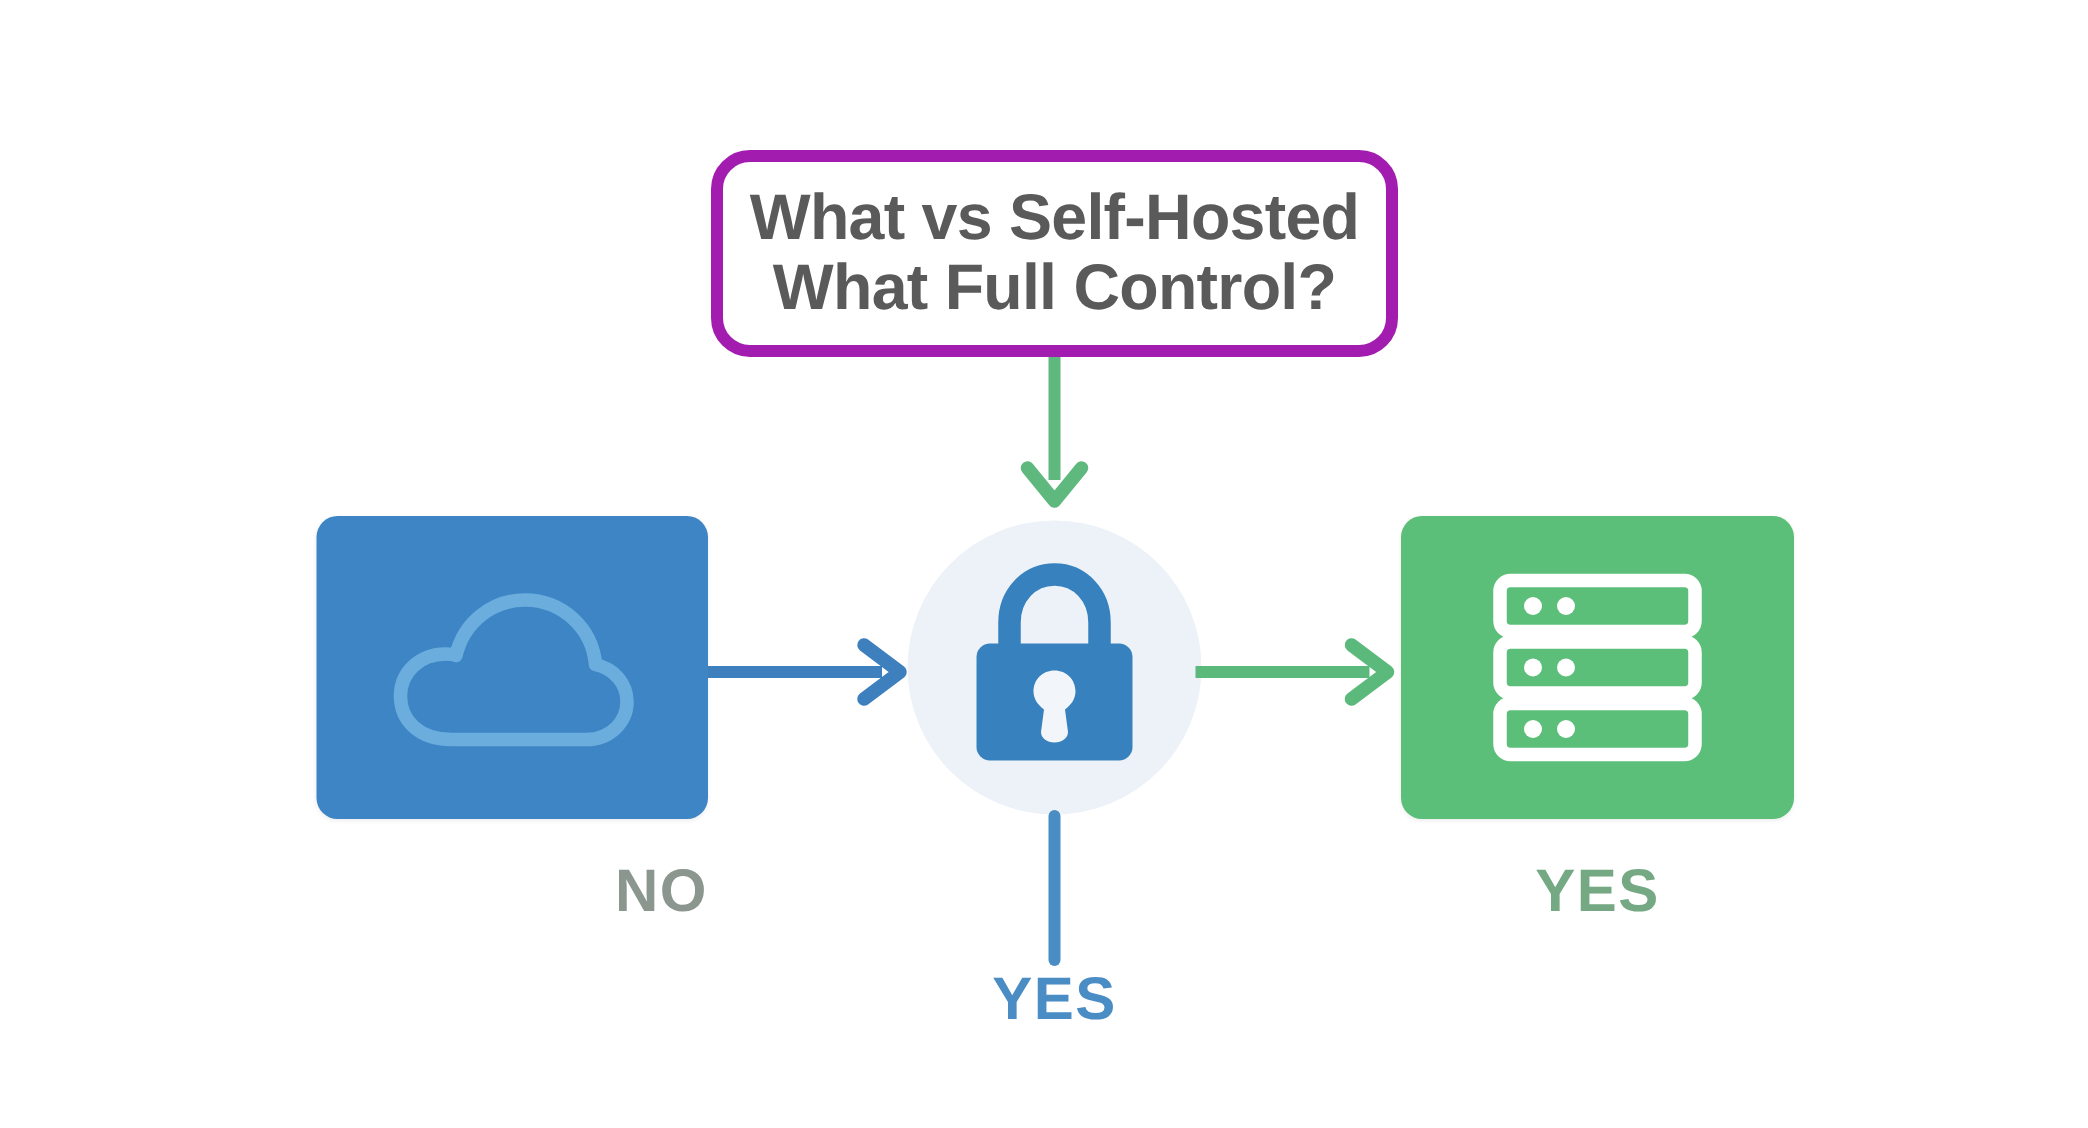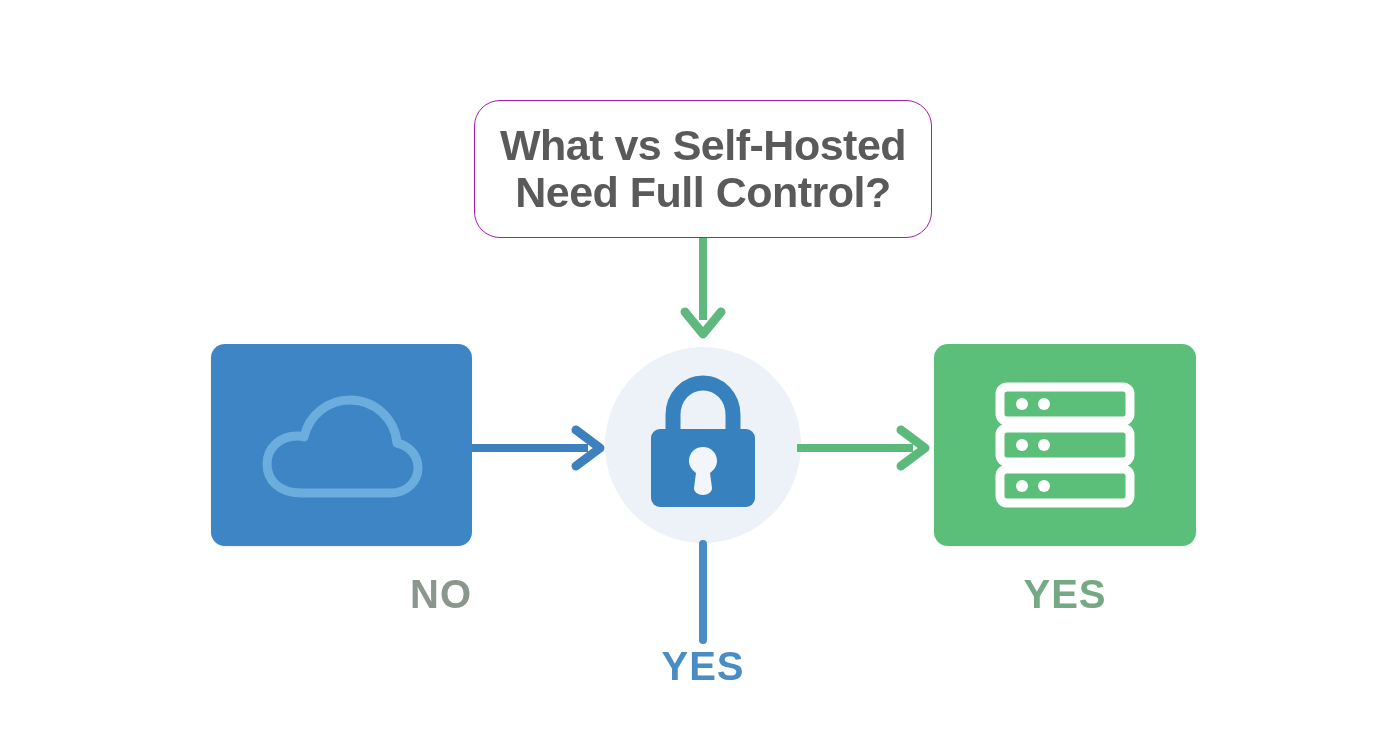--- a/index.html
+++ b/index.html
@@ -26,7 +26,7 @@
     width: 458px;
     height: 138px;
     box-sizing: border-box;
-    border: 1px solid #a21caf;
+    border: 8px solid #a21caf;
     border-radius: 26px;
     background: #ffffff;
     display: flex;

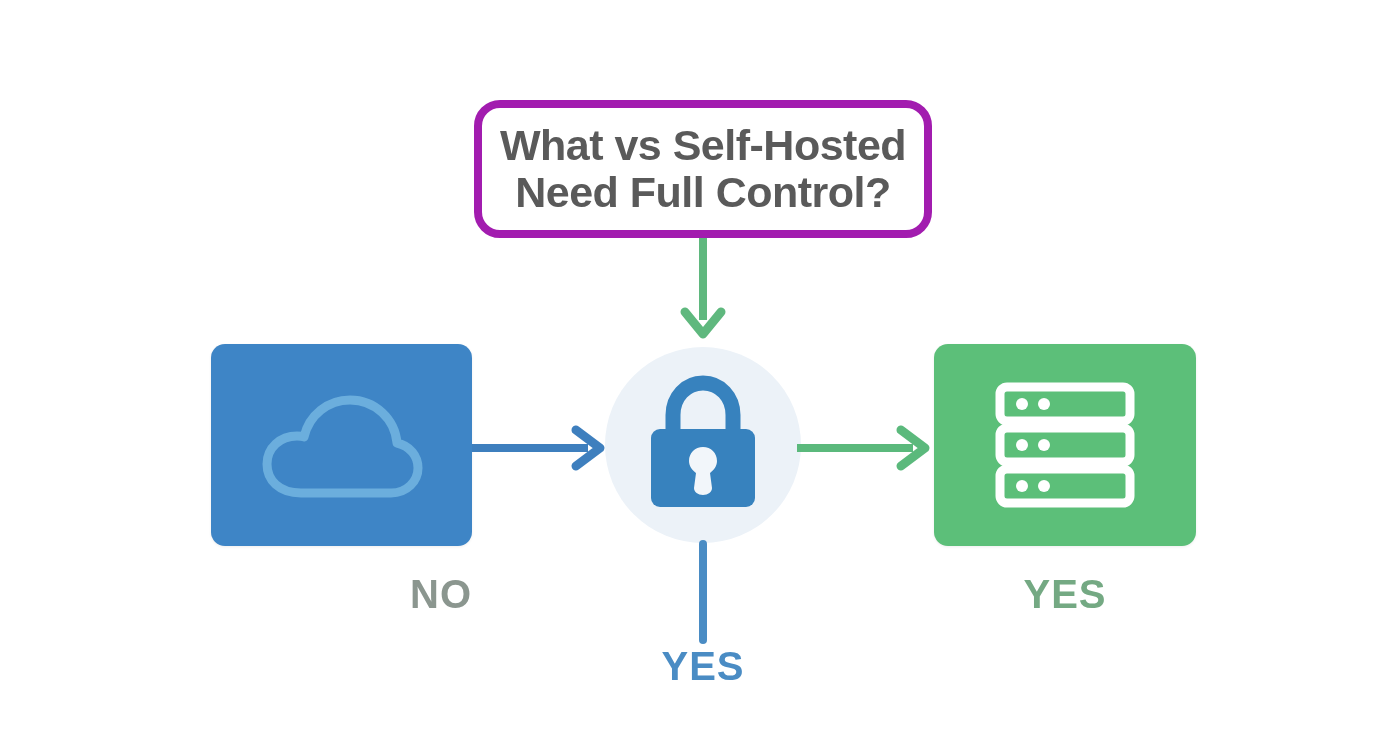--- a/index.html
+++ b/index.html
@@ -122,7 +122,7 @@
 
   <div class="question-box">
     <div class="question-line">What vs Self-Hosted</div>
-    <div class="question-line">Need Full Control?</div>
+    <div class="question-line">What Full Control?</div>
   </div>
 
   <svg class="connector" style="left:673px; top:236px; width:60px; height:106px;" viewBox="0 0 60 106" xmlns="http://www.w3.org/2000/svg">

